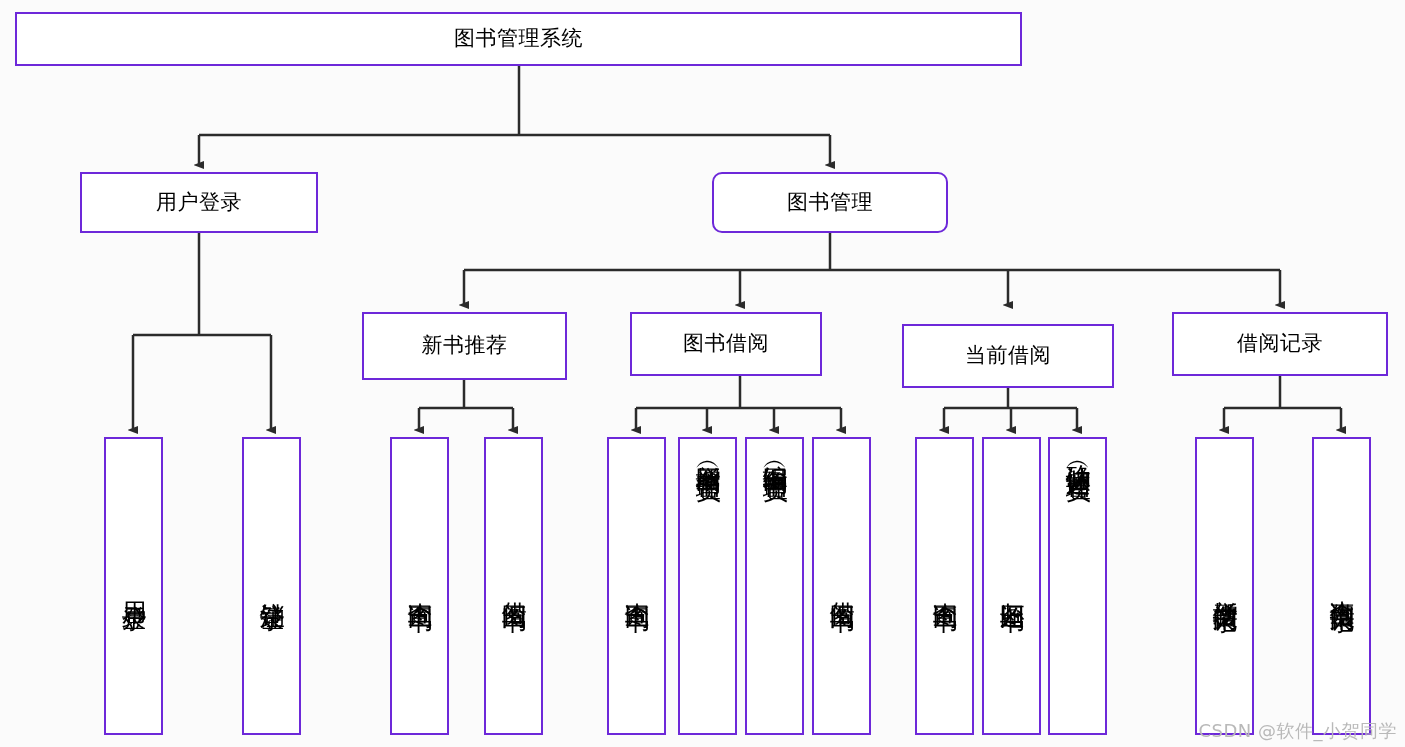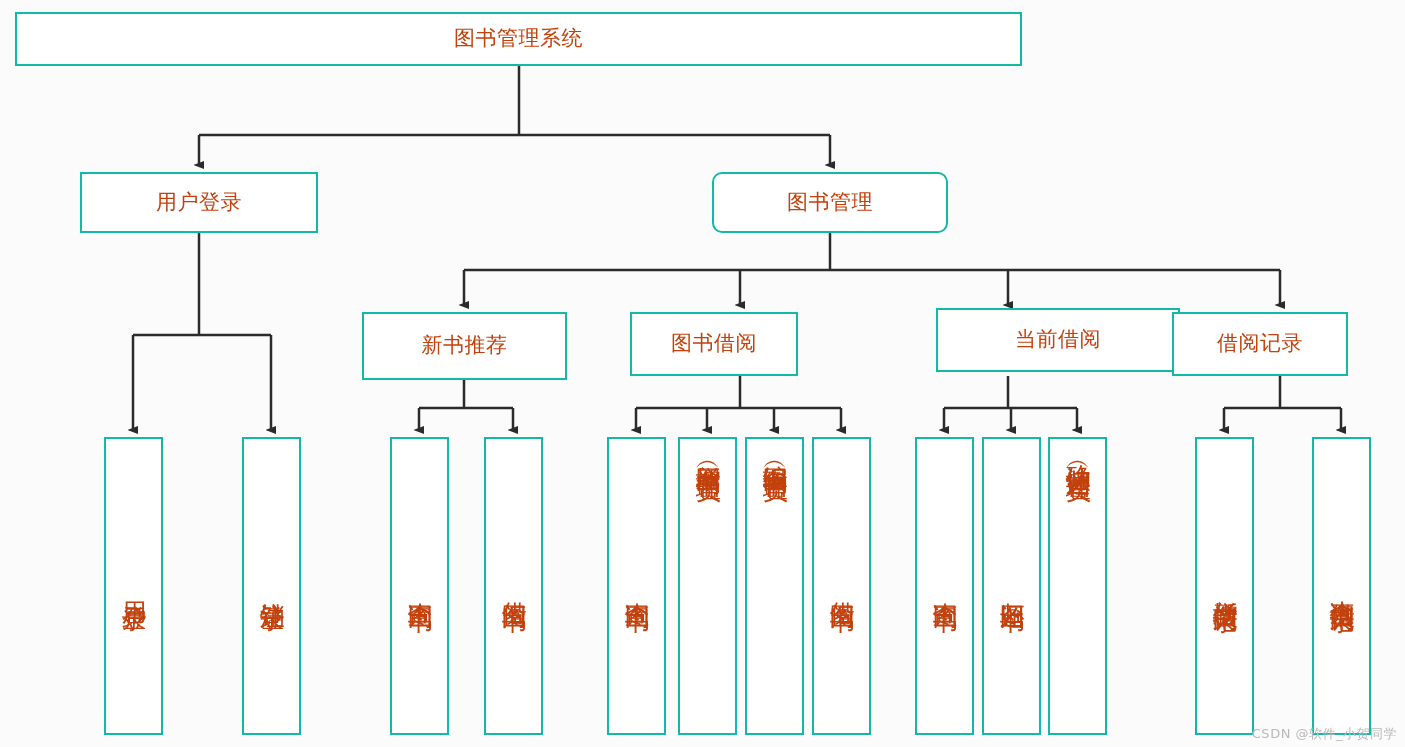--- a/index.html
+++ b/index.html
@@ -27,11 +27,11 @@
     position: absolute;
     box-sizing: border-box;
     background: #ffffff;
-    border: 2px solid #14b8a6;
+    border: 2px solid #6d28d9;
     display: flex;
     align-items: center;
     justify-content: center;
-    color: #c2410c;
+    color: #000000;
     z-index: 2;
   }
   .node .label {

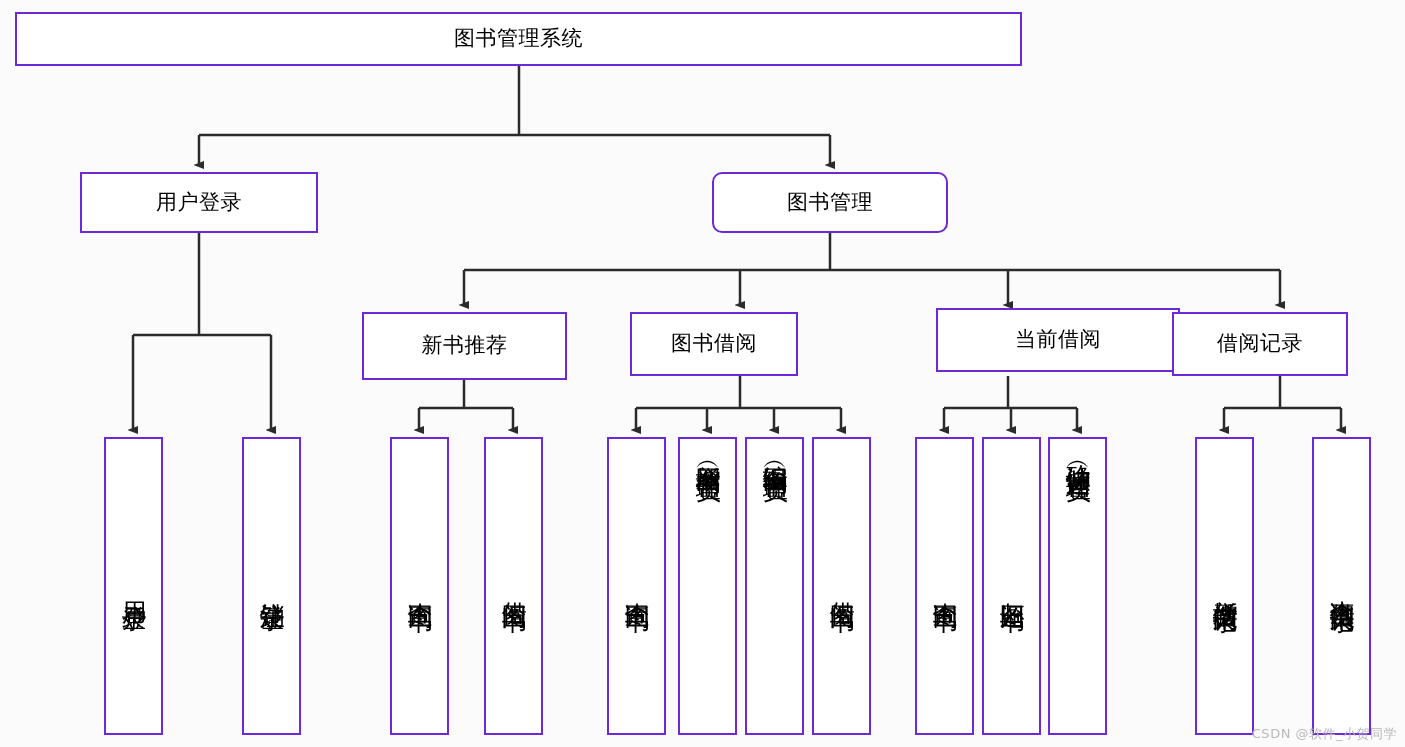--- a/index.html
+++ b/index.html
@@ -143,7 +143,7 @@
   <div class="node horiz" style="left:362px; top:312px; width:205px; height:68px;">
     <span class="label">新书推荐</span>
   </div>
-  <div class="node horiz" style="left:630px; top:312px; width:168px; height:64px;">
+  <div class="node horiz" style="left:630px; top:312px; width:192px; height:64px;">
     <span class="label">图书借阅</span>
   </div>
   <div class="node horiz" style="left:902px; top:308px; width:244px; height:64px;margin-left:34px;">

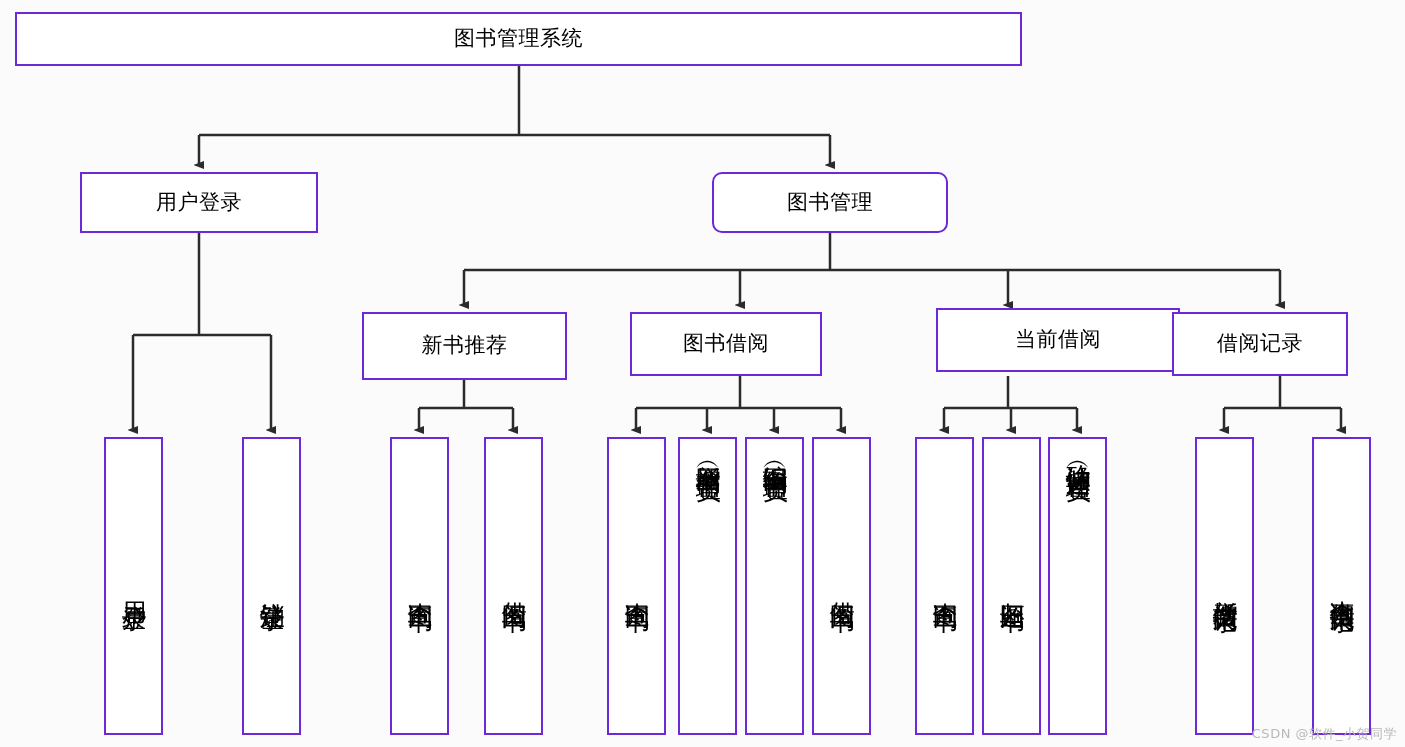--- a/index.html
+++ b/index.html
@@ -146,7 +146,7 @@
   <div class="node horiz" style="left:630px; top:312px; width:192px; height:64px;">
     <span class="label">图书借阅</span>
   </div>
-  <div class="node horiz" style="left:902px; top:308px; width:244px; height:64px;margin-left:34px;">
+  <div class="node horiz" style="left:902px; top:324px; width:212px; height:64px;">
     <span class="label">当前借阅</span>
   </div>
   <div class="node horiz" style="left:1172px; top:312px; width:176px; height:64px;">

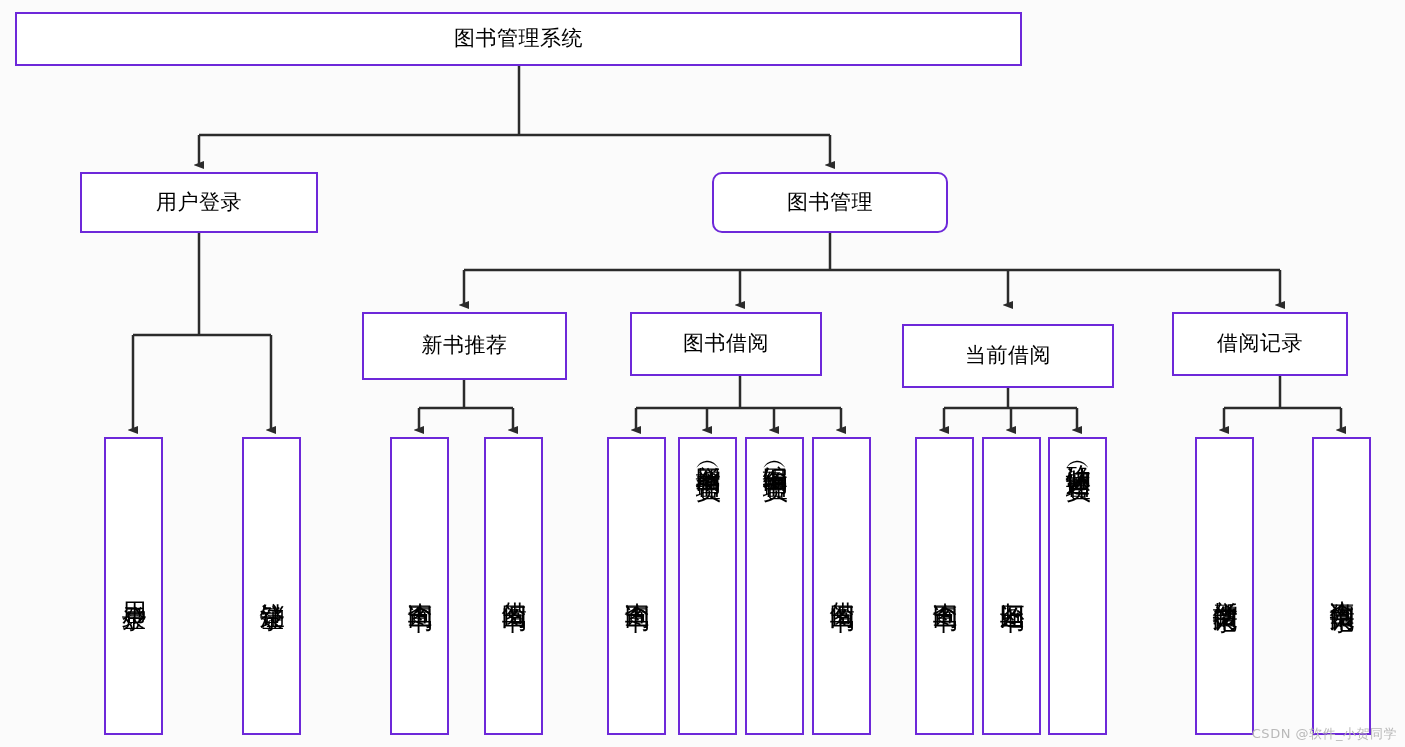--- a/index.html
+++ b/index.html
@@ -149,7 +149,7 @@
   <div class="node horiz" style="left:902px; top:324px; width:212px; height:64px;">
     <span class="label">当前借阅</span>
   </div>
-  <div class="node horiz" style="left:1172px; top:312px; width:176px; height:64px;">
+  <div class="node horiz" style="left:1172px; top:312px; width:216px; height:64px;">
     <span class="label">借阅记录</span>
   </div>
 

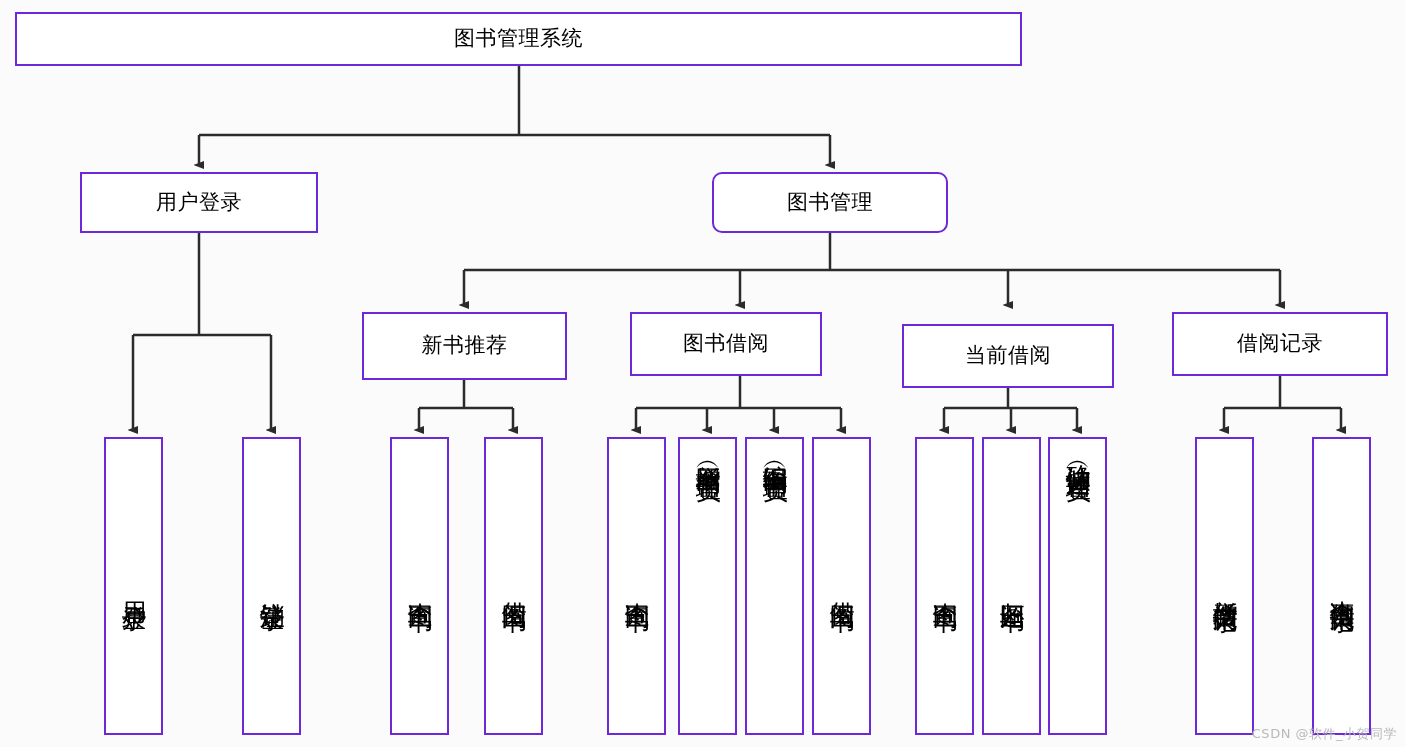--- a/index.html
+++ b/index.html
@@ -66,7 +66,7 @@
     position: absolute;
     right: 8px;
     bottom: 4px;
-    font-size: 13px;
+    font-size: 18px;
     color: #b9b9b9;
     letter-spacing: 0.5px;
     z-index: 3;

